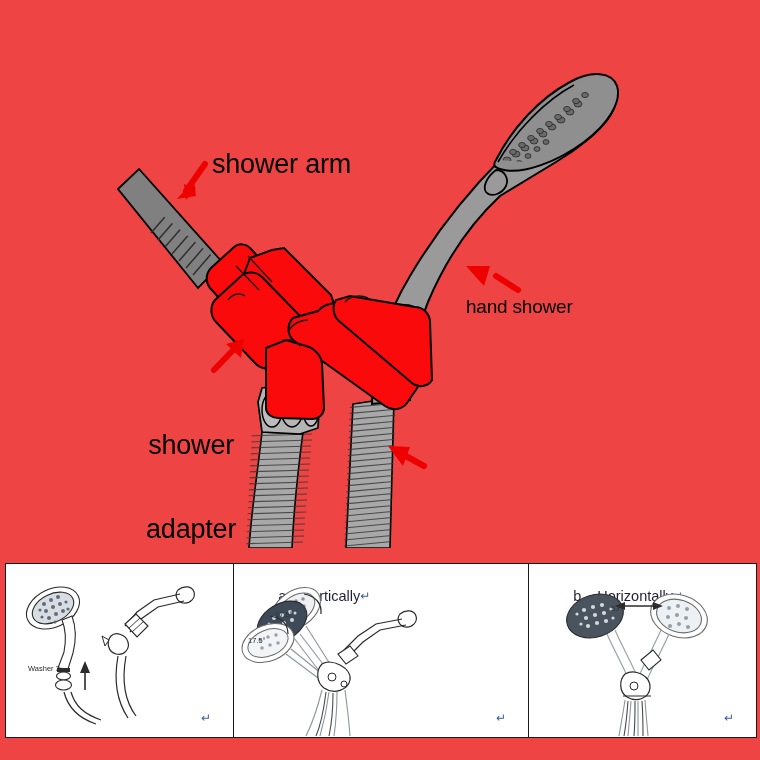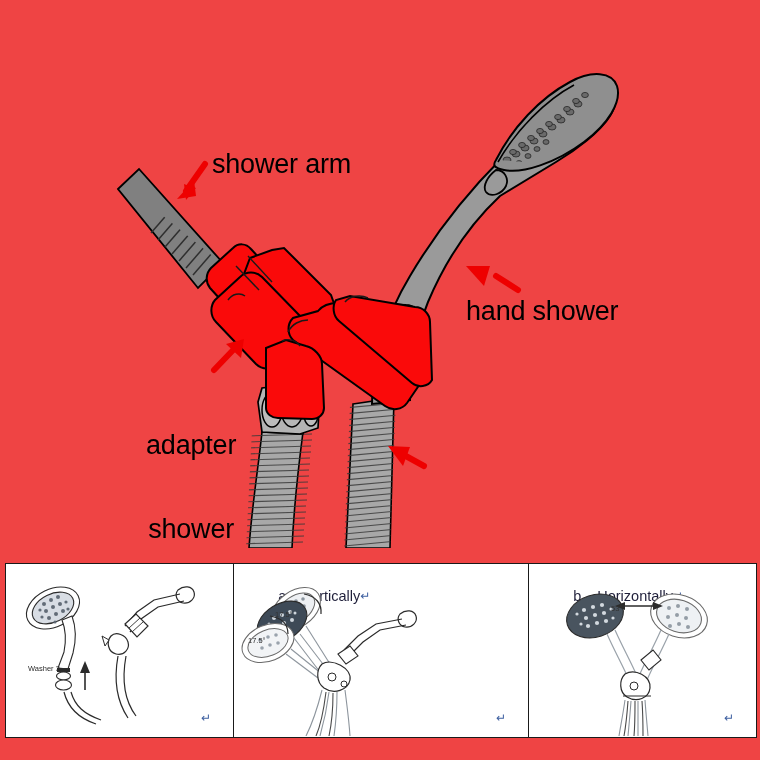--- a/index.html
+++ b/index.html
@@ -42,7 +42,7 @@
     letter-spacing: -0.2px;
   }
   #label-shower-arm   { left: 212px; top: 150px; font-size: 27px; }
-  #label-hand-shower  { left: 466px; top: 297px; font-size: 27px; }
+  #label-hand-shower  { left: 466px; top: 297px; font-size: 19px; }
   #label-shower-hose  { left: 419px; top: 450px; font-size: 27px; }
   #label-shower-adapter {
     left: 146px; top: 375px; font-size: 27px; text-align: center;

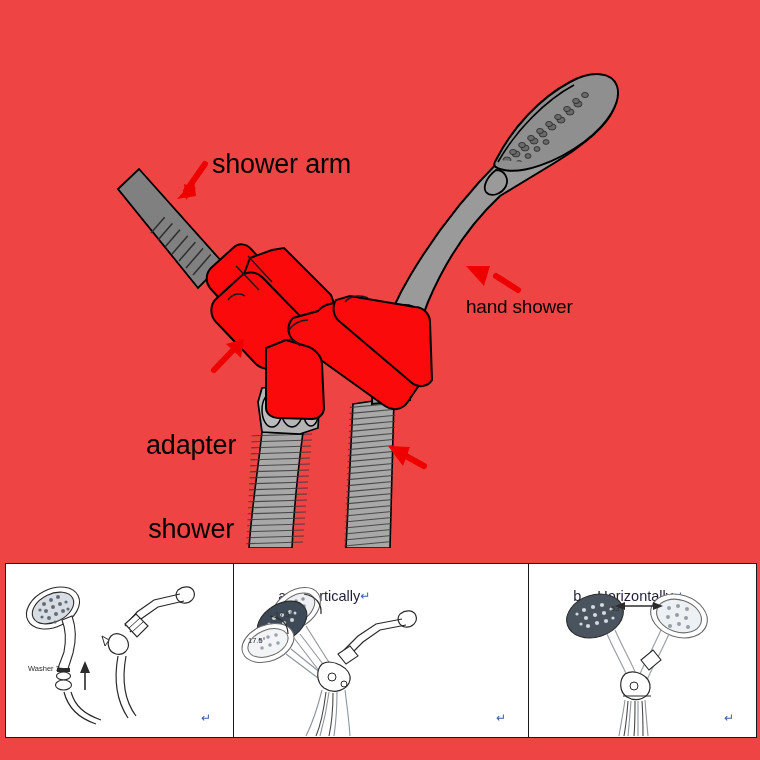--- a/index.html
+++ b/index.html
@@ -359,8 +359,8 @@
 
 
     <div class="callout-label" id="label-shower-adapter">
+      <div>shower</div>
       <div>adapter</div>
-      <div>shower</div>
     </div>
   </div>
 

